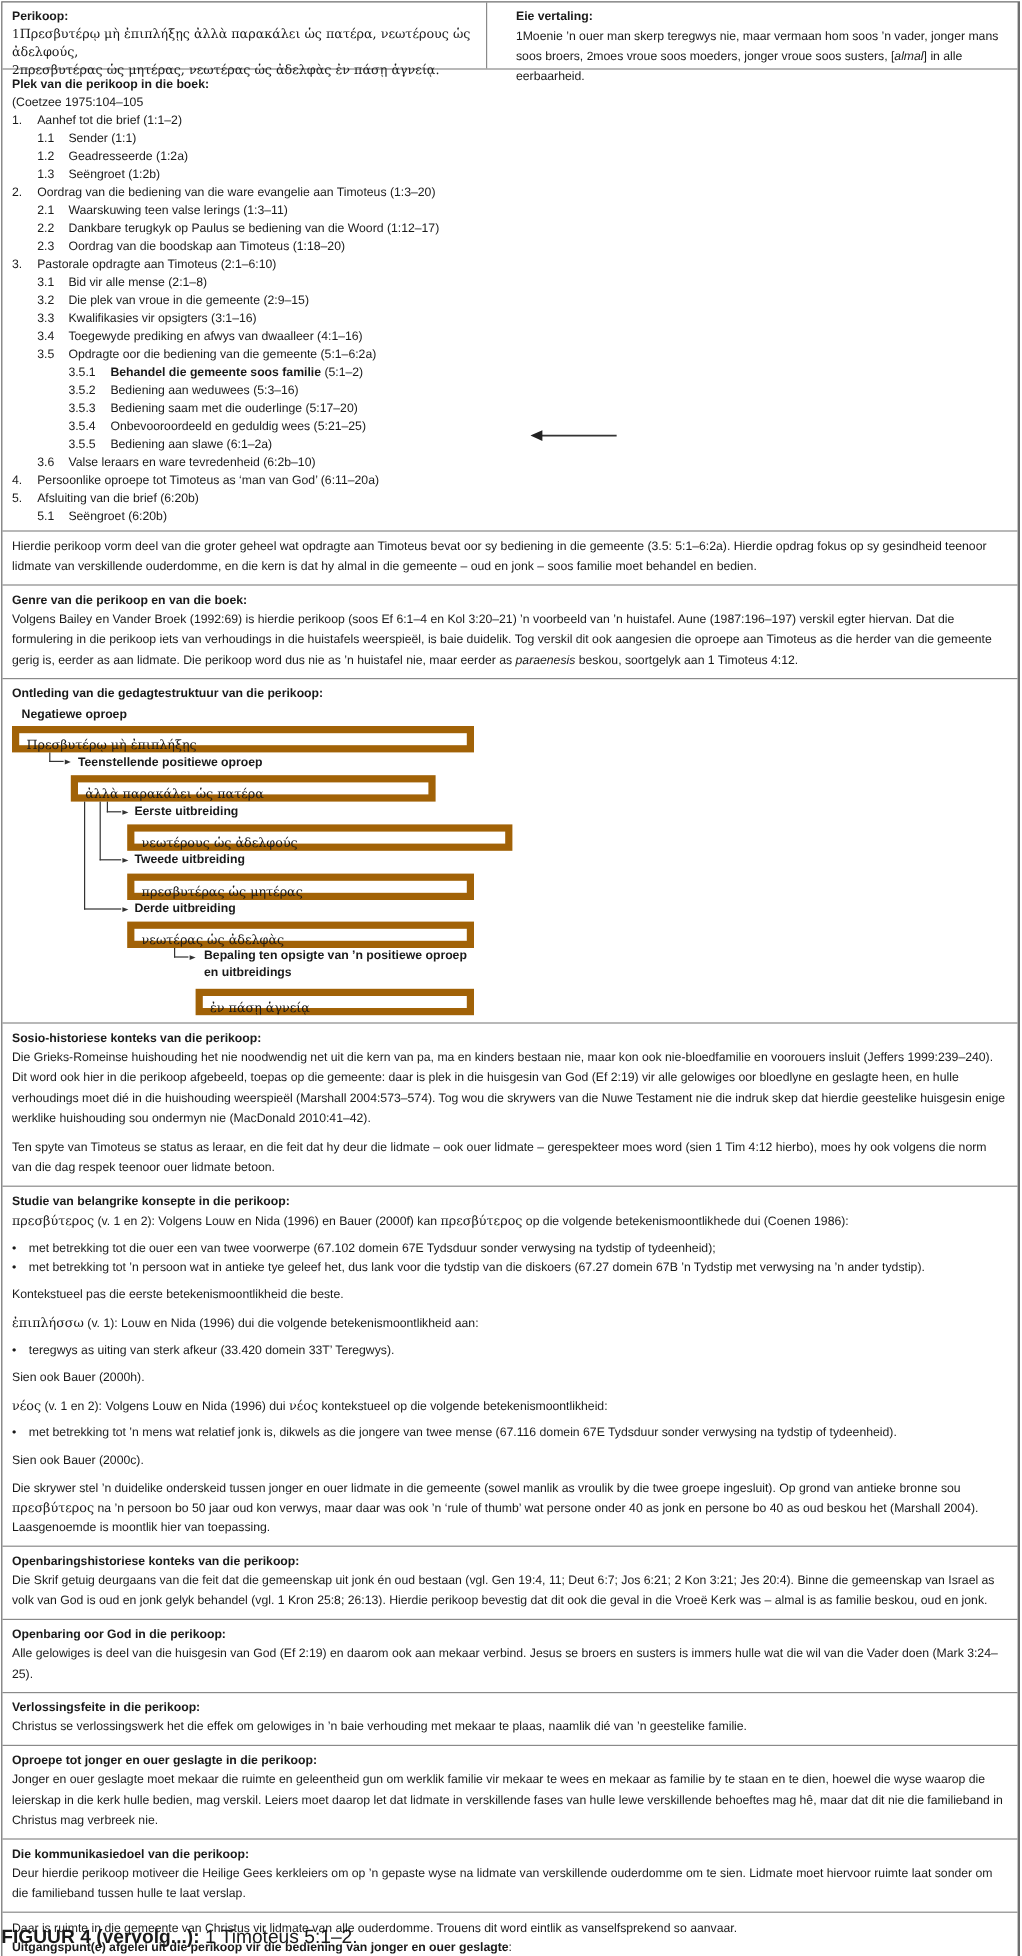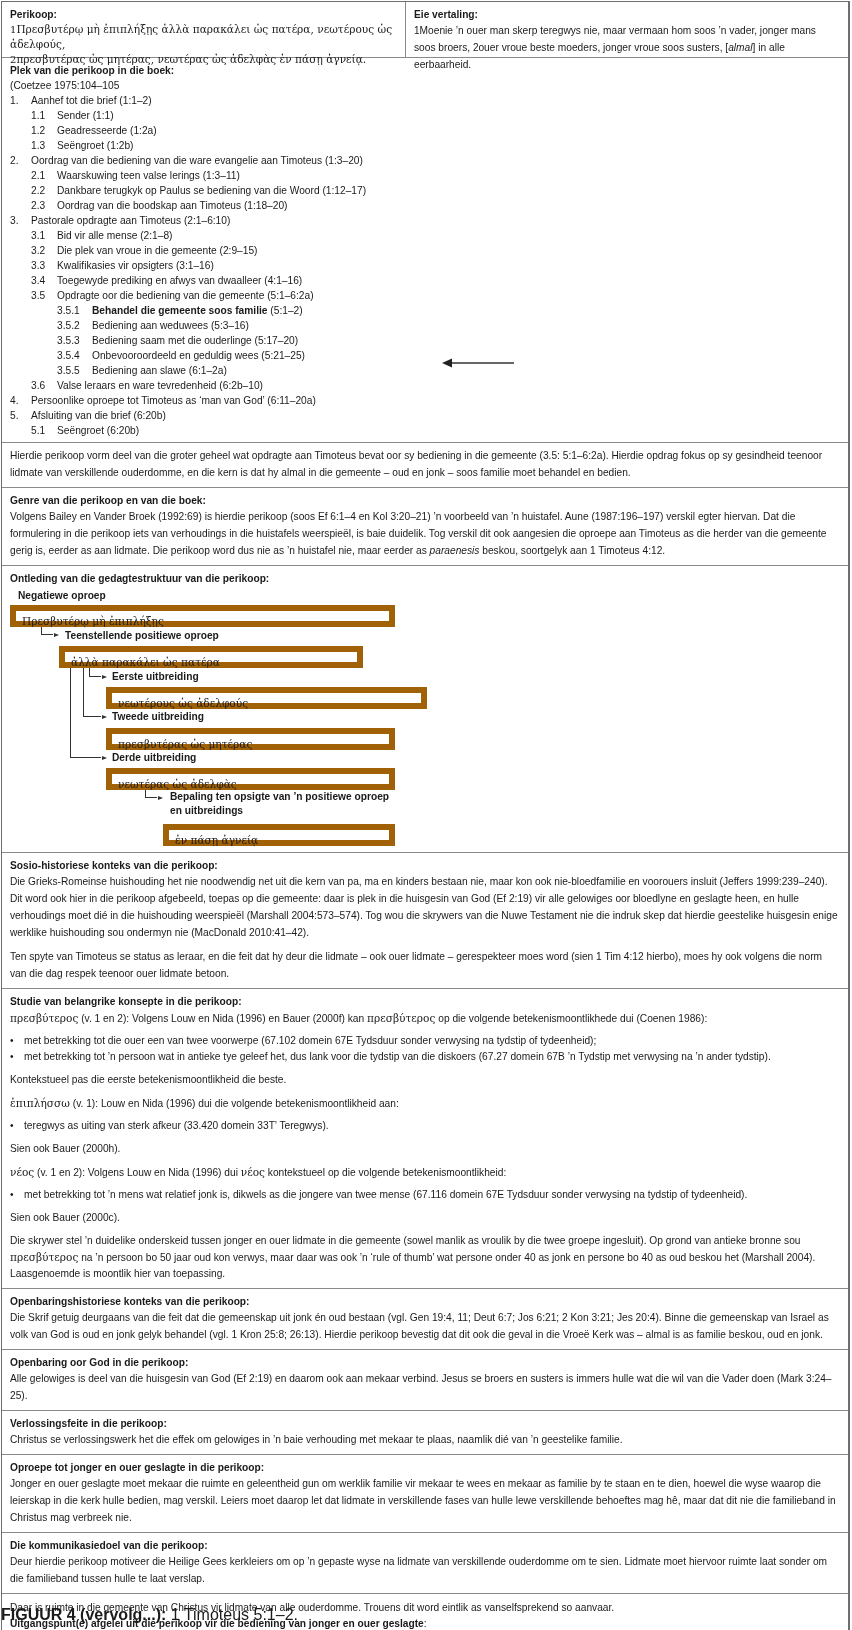--- a/index.html
+++ b/index.html
@@ -11,7 +11,7 @@
   .row.split { display: flex; padding: 0; }
   .row.split .cell { padding: 5px 8px 6px 8px; }
   .row.split .cell.left { width: 404px; border-right: 1.5px solid #8a8a8a; }
-  .row.split .cell.right { flex: 1; }
+  .row.split .cell.right { flex: 1; margin-left: 16px; }
   .h { font-weight: bold; }
   .greek { font-family: "DejaVu Serif", "Liberation Serif", serif; font-size: 10.6px; }
   sup.vn { font-size: 10px; vertical-align: baseline; }

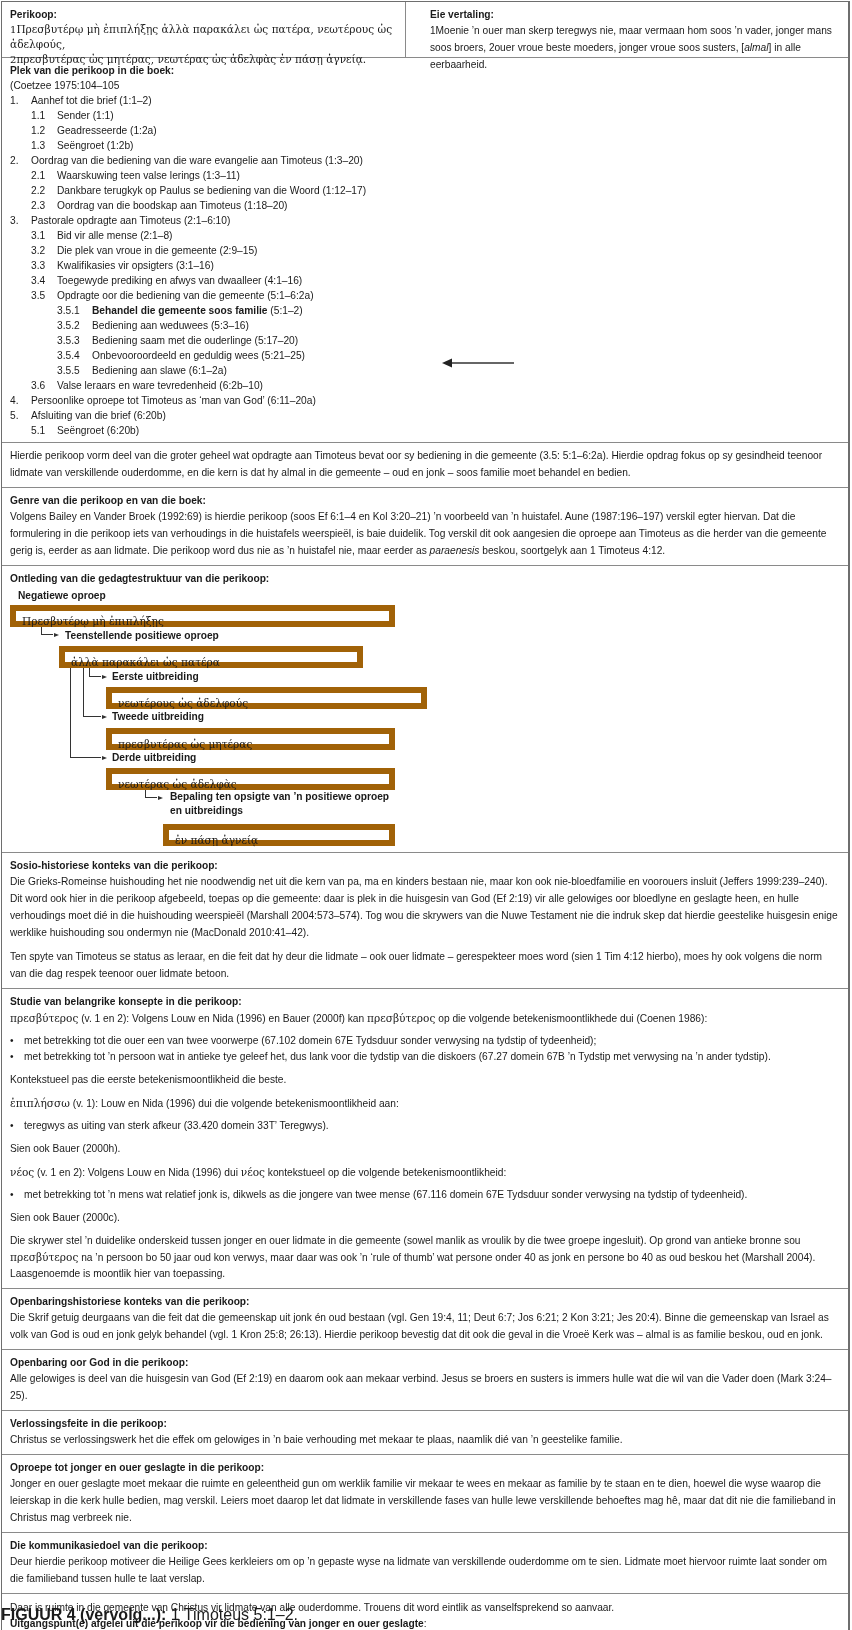--- a/index.html
+++ b/index.html
@@ -50,7 +50,7 @@
     </div>
     <div class="cell right">
       <div class="h">Eie vertaling:</div>
-      <div style="line-height:17px;"><sup class="vn">1</sup><span>Moenie ’n ouer man skerp teregwys nie, maar vermaan hom soos ’n vader, jonger mans soos broers, </span><sup class="vn">2</sup><span>ouer vroue beste moeders, jonger vroue soos susters, [</span><i>almal</i><span>] in alle eerbaarheid.</span></div>
+      <div style="line-height:17px;"><sup class="vn">1</sup><span>Moenie ’n ouer man skerp teregwys nie, maar vermaan hom soos ’n vader, jonger mans soos broers, </span><sup class="vn">2</sup><span>moes vroue soos moeders, jonger vroue soos susters, [</span><i>almal</i><span>] in alle eerbaarheid.</span></div>
     </div>
   </div>
 

